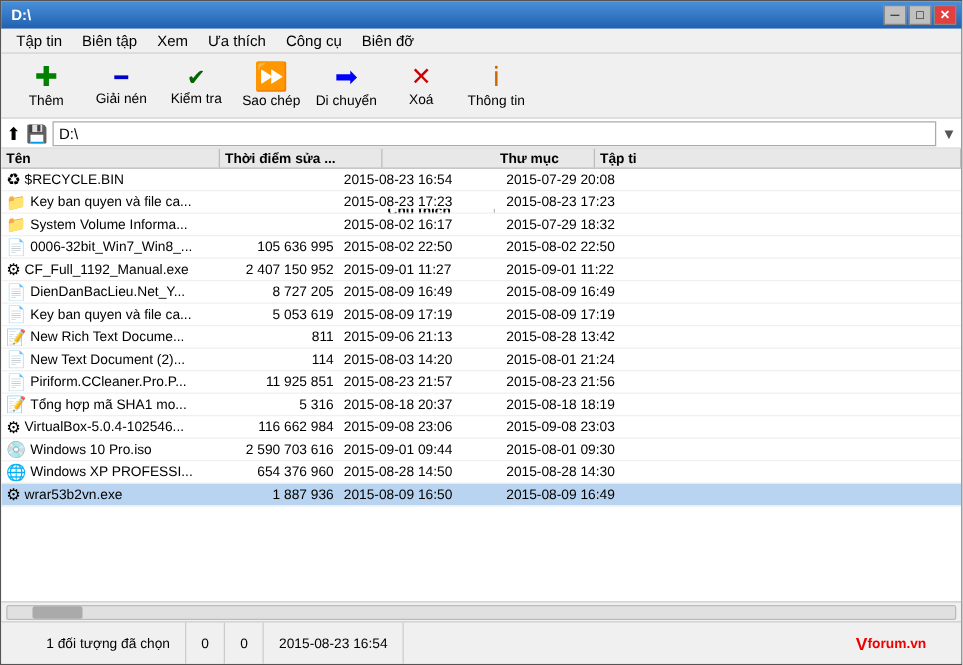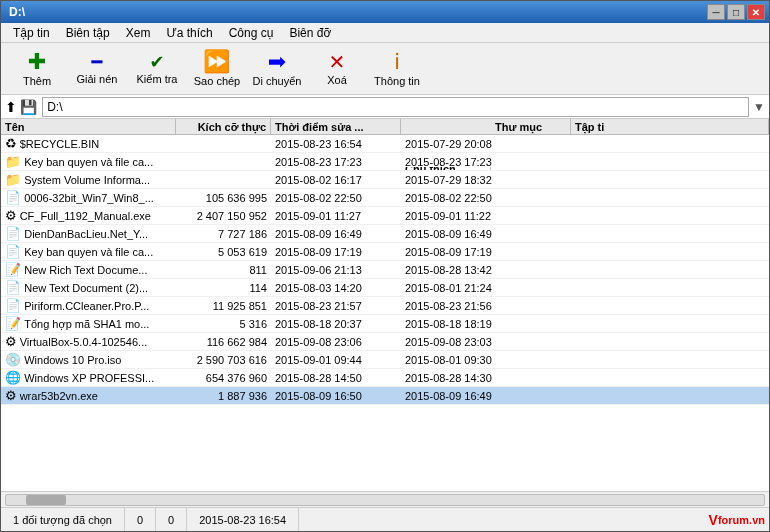--- a/index.html
+++ b/index.html
@@ -300,7 +300,6 @@
 
     <div class="file-list-header">
       <div class="col-header col-name">Tên</div>
-      <div class="col-header col-size">Kích cỡ thực</div>
       <div class="col-header col-modified">Thời điểm sửa ...</div>
       <div class="col-header col-comment">Chú thích</div>
       <div class="col-header col-folder">Thư mục</div>

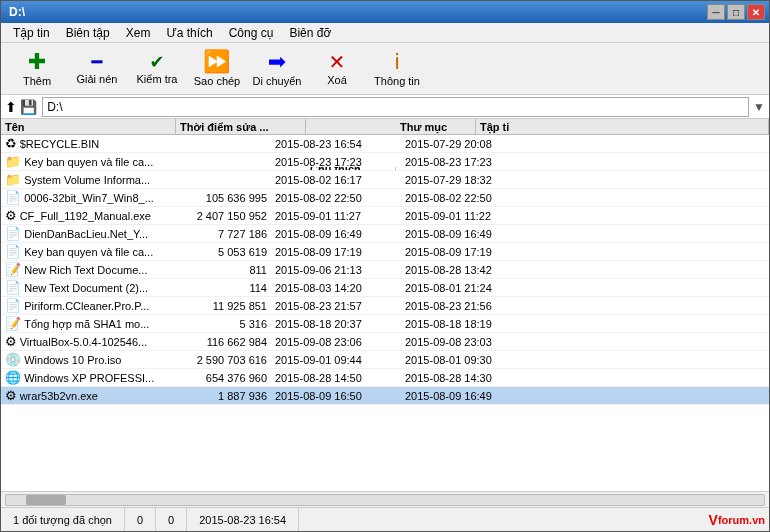--- a/index.html
+++ b/index.html
@@ -372,7 +372,7 @@
       <span class="file-icon">📄</span>
       <span>DienDanBacLieu.Net_Y...</span>
     </div>
-    <div class="file-cell size">7 727 186</div>
+    <div class="file-cell size">8 727 205</div>
     <div class="file-cell modified">2015-08-09 16:49</div>
     <div class="file-cell created">2015-08-09 16:49</div>
     <div class="file-cell comment"></div>

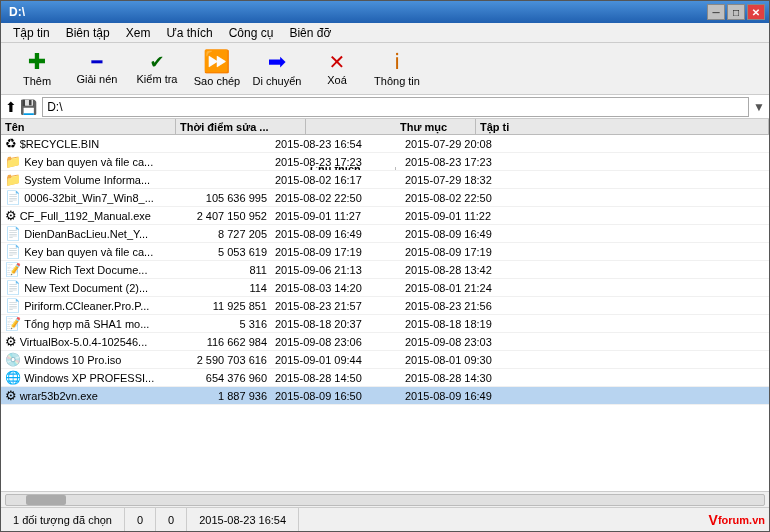--- a/index.html
+++ b/index.html
@@ -210,10 +210,10 @@
     }
     .status-bar {
       background: #f0f0f0;
-      height: 24px;
+      height: 34px;
       display: flex;
       border-top: 1px solid #ccc;
-      padding: 0 0;
+      padding: 0 24px;
       gap: 0;
       flex-shrink: 0;
     }

